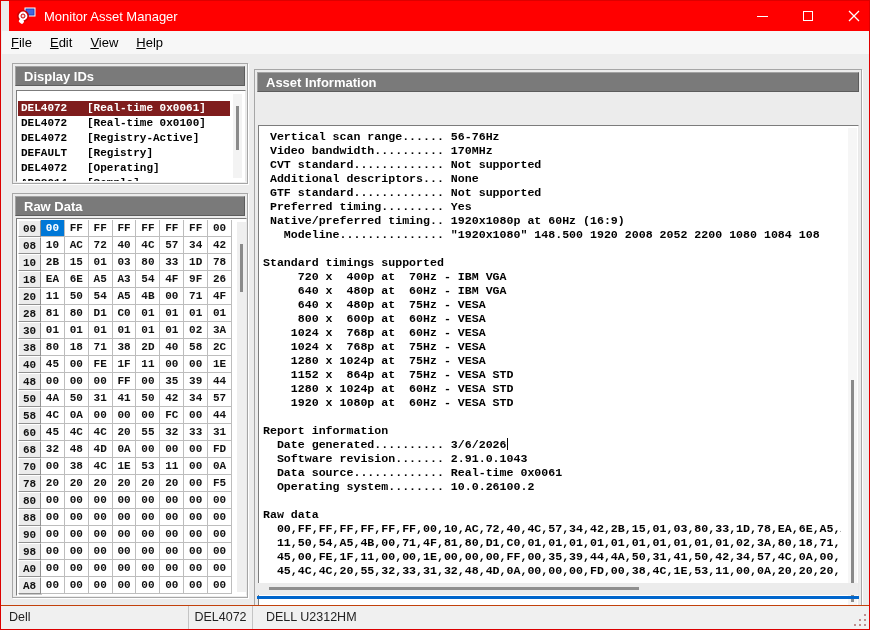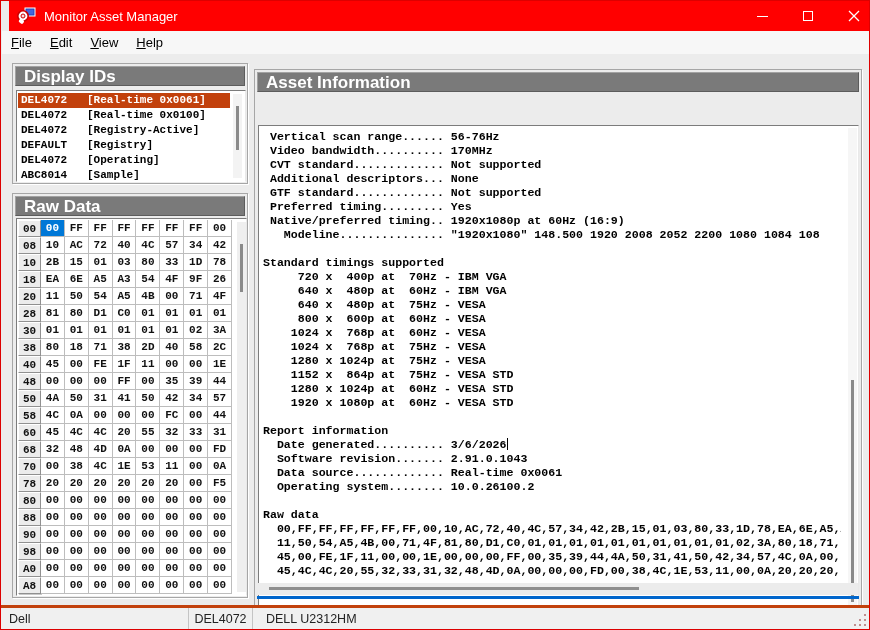--- a/index.html
+++ b/index.html
@@ -28,7 +28,7 @@
   .group { position:absolute; background:#ececec; border:1px solid #a6a6a6;
            box-shadow:1px 1px 0 #ffffff; }
   .group-header { position:absolute; left:2px; top:2px; right:2px; height:20px;
-                  background:#7a7a7a; color:#ffffff; font-weight:bold; font-size:17px;
+                  background:#7a7a7a; color:#ffffff; font-weight:bold; font-size:13px;
                   line-height:20px; padding-left:8px;
                   border-top:1px solid #a2a2a2; border-left:1px solid #a2a2a2;
                   border-bottom:1px solid #5c5c5c; border-right:1px solid #5c5c5c; }

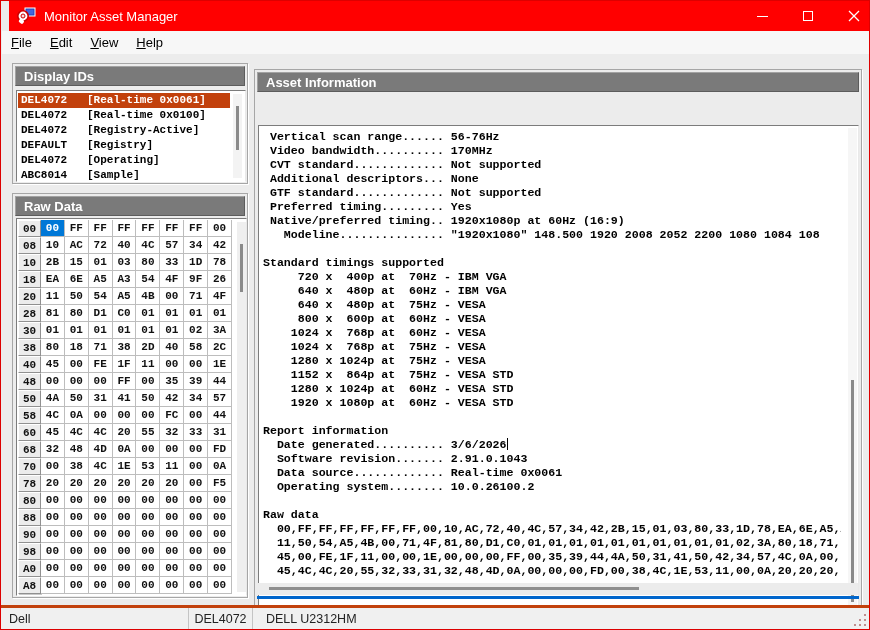--- a/index.html
+++ b/index.html
@@ -45,7 +45,7 @@
              font-weight:bold; font-size:11px; }
   .list-item { height:15px; line-height:15px; white-space:pre; padding-left:3px;
                width:212px; color:#000; }
-  .list-item.sel { background:#c2410c; color:#ffffff; }
+  .list-item.sel { background:#7f1d1d; color:#ffffff;margin-top:8px; }
 
   
   #g-raw { left:11px; top:192px; width:236px; height:405px; }

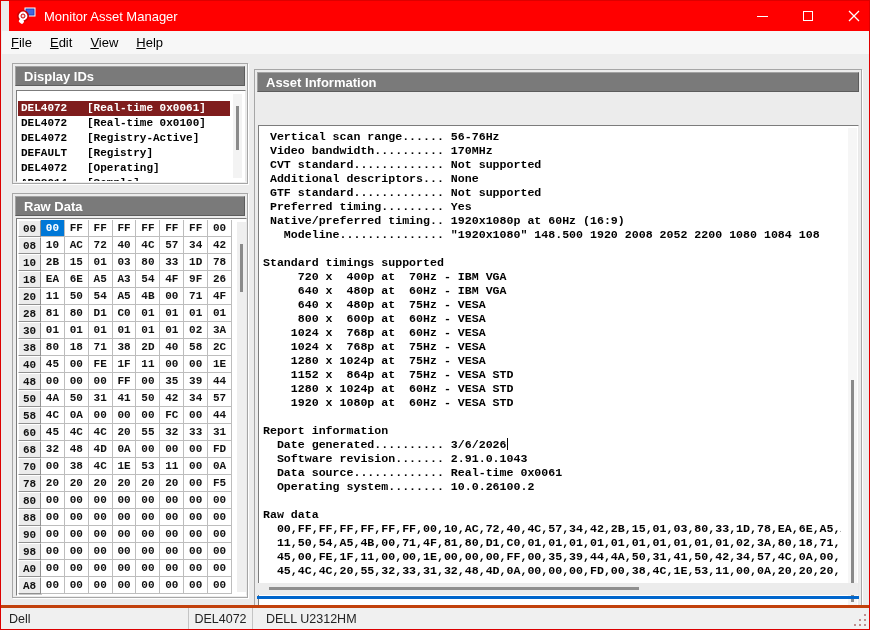--- a/index.html
+++ b/index.html
@@ -85,7 +85,7 @@
 
   
   .statusbar { position:absolute; left:0; bottom:0; width:100%; height:24px;
-               background:#f0f0f0; border-top:3px solid #c2410c;
+               background:#f0f0f0; border-top:1px solid #c2410c;
                display:flex; align-items:center; font-size:12.5px; color:#222; }
   .status-cell { height:100%; line-height:23px; white-space:pre; }
   .sc-0 { width:188px; padding-left:8px; border-right:1px solid #c4c4c4; }

